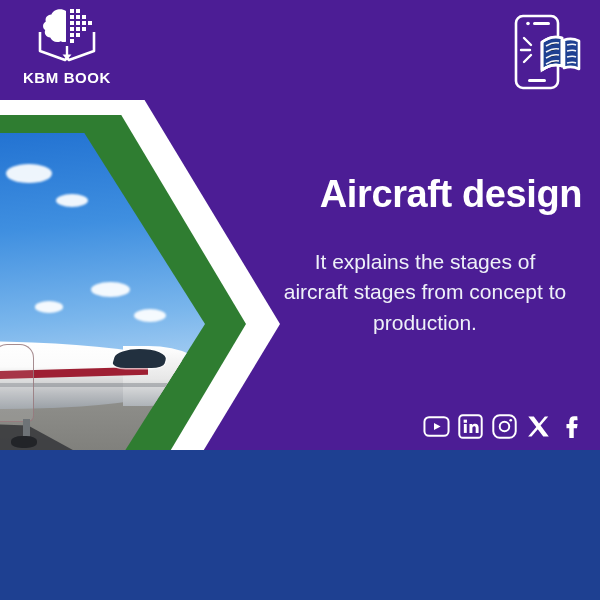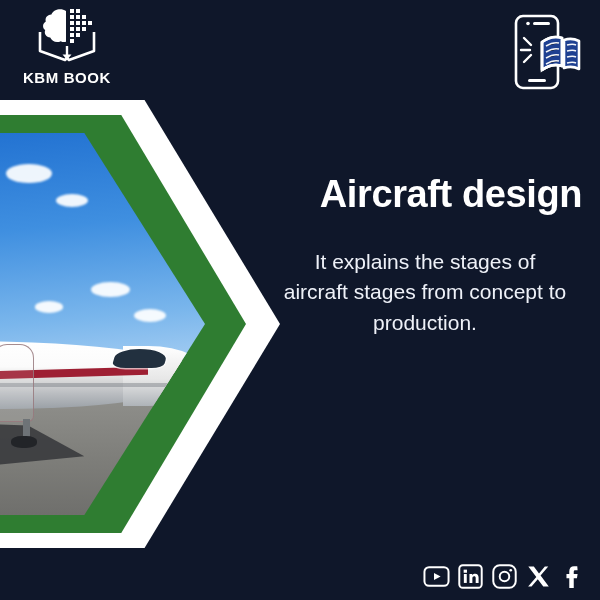--- a/index.html
+++ b/index.html
@@ -12,8 +12,8 @@
   }
   #canvas {
     position:relative;
-    width:600px; height:600px;
-    background:#0f172a;
+    width:600px; height:450px;
+    background:#4c1d95;
     overflow:hidden;
   }
 

